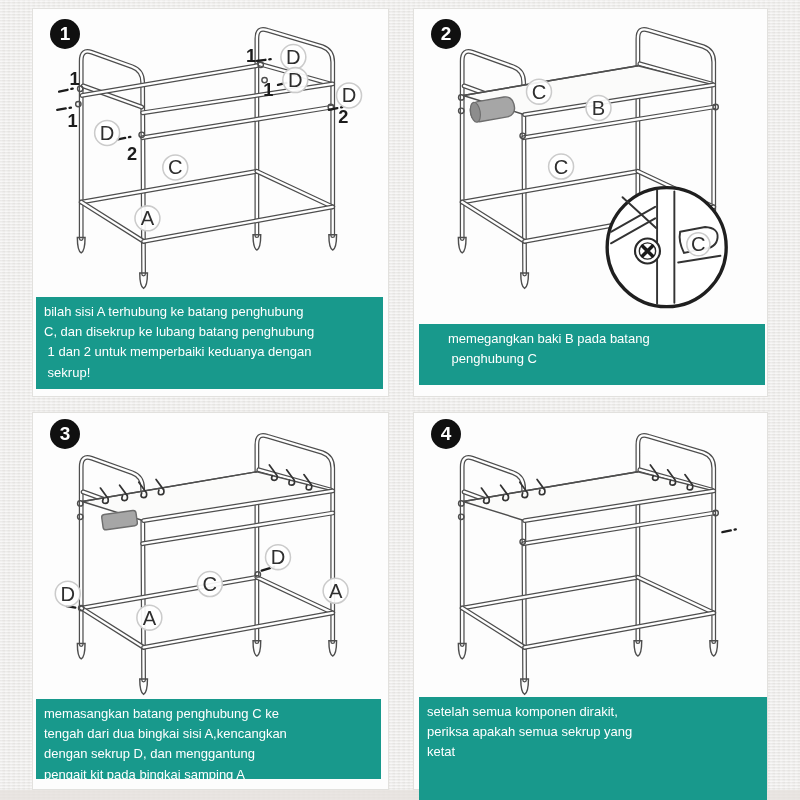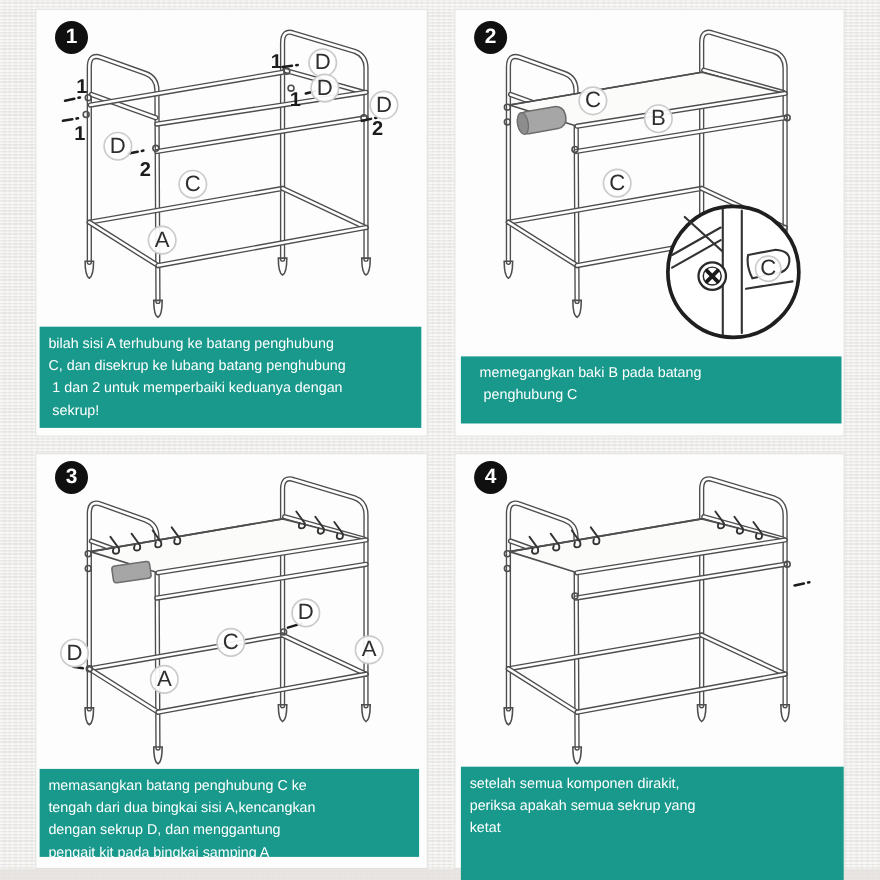--- a/index.html
+++ b/index.html
@@ -41,7 +41,7 @@
     padding:5px 6px 5px 8px;box-sizing:border-box;z-index:4;
   }
   #caption1{left:3px;top:288px;width:347px;height:92px;}
-  #caption2{left:5px;top:315px;width:346px;height:61px;padding-left:17px;}
+  #caption2{left:5px;top:315px;width:346px;height:61px;padding-left:29px;}
   #caption3{left:3px;top:286px;width:345px;height:80px;}
   #caption4{left:5px;top:284px;width:348px;height:117px;}
   

